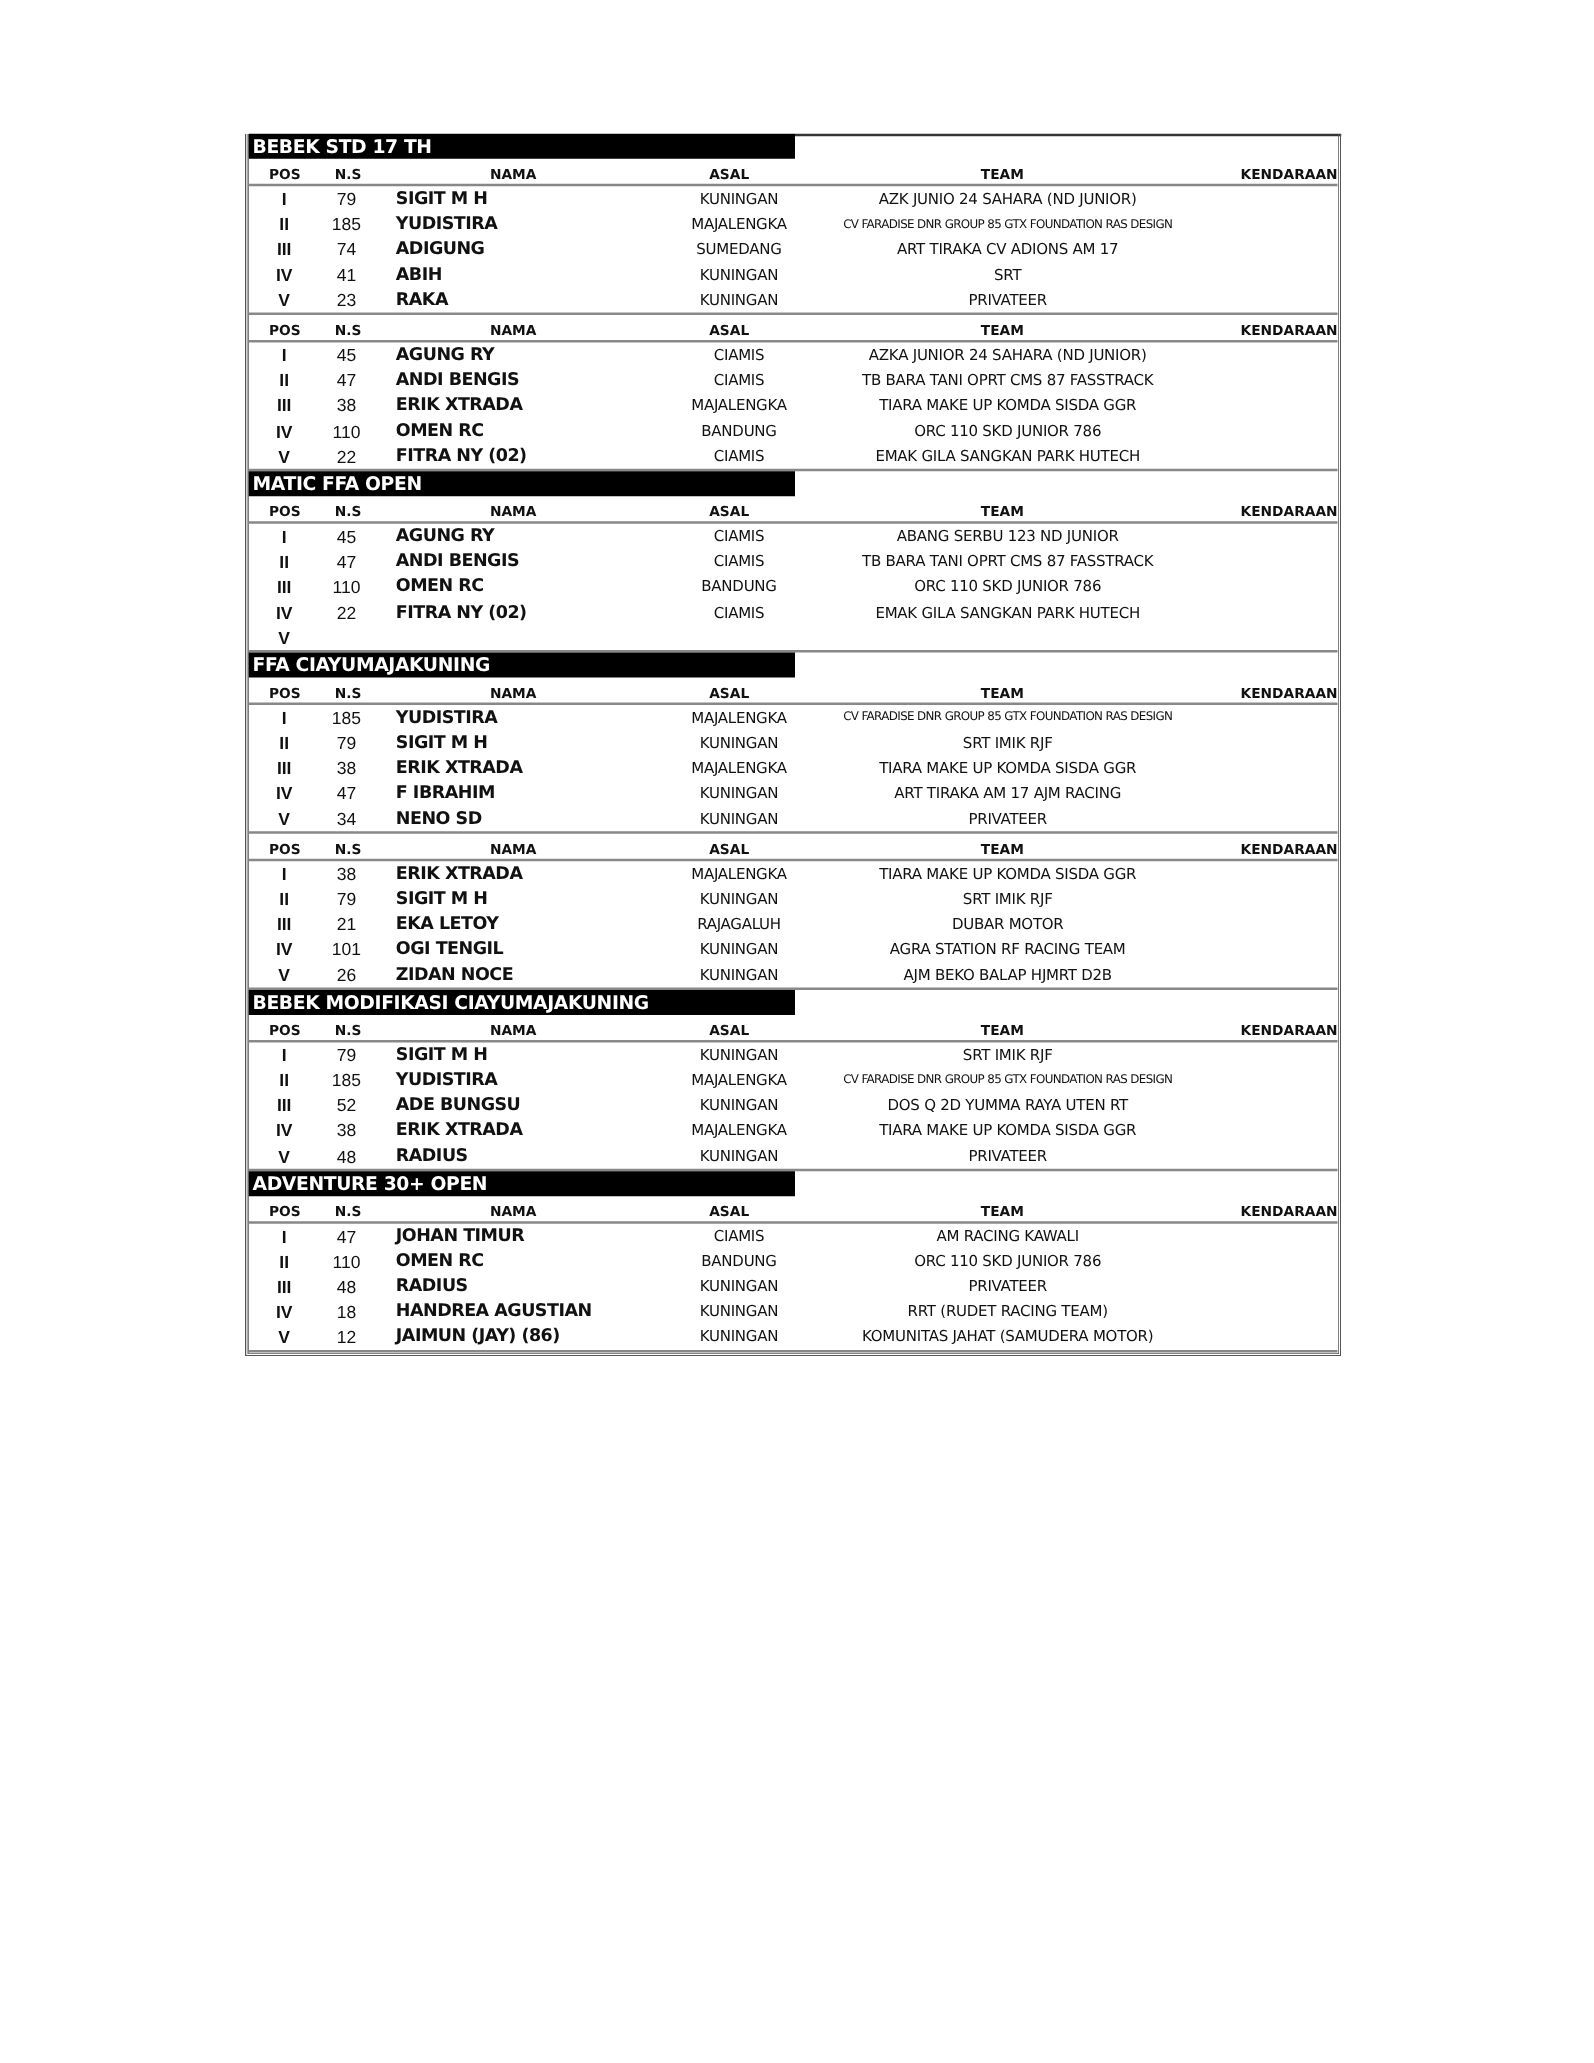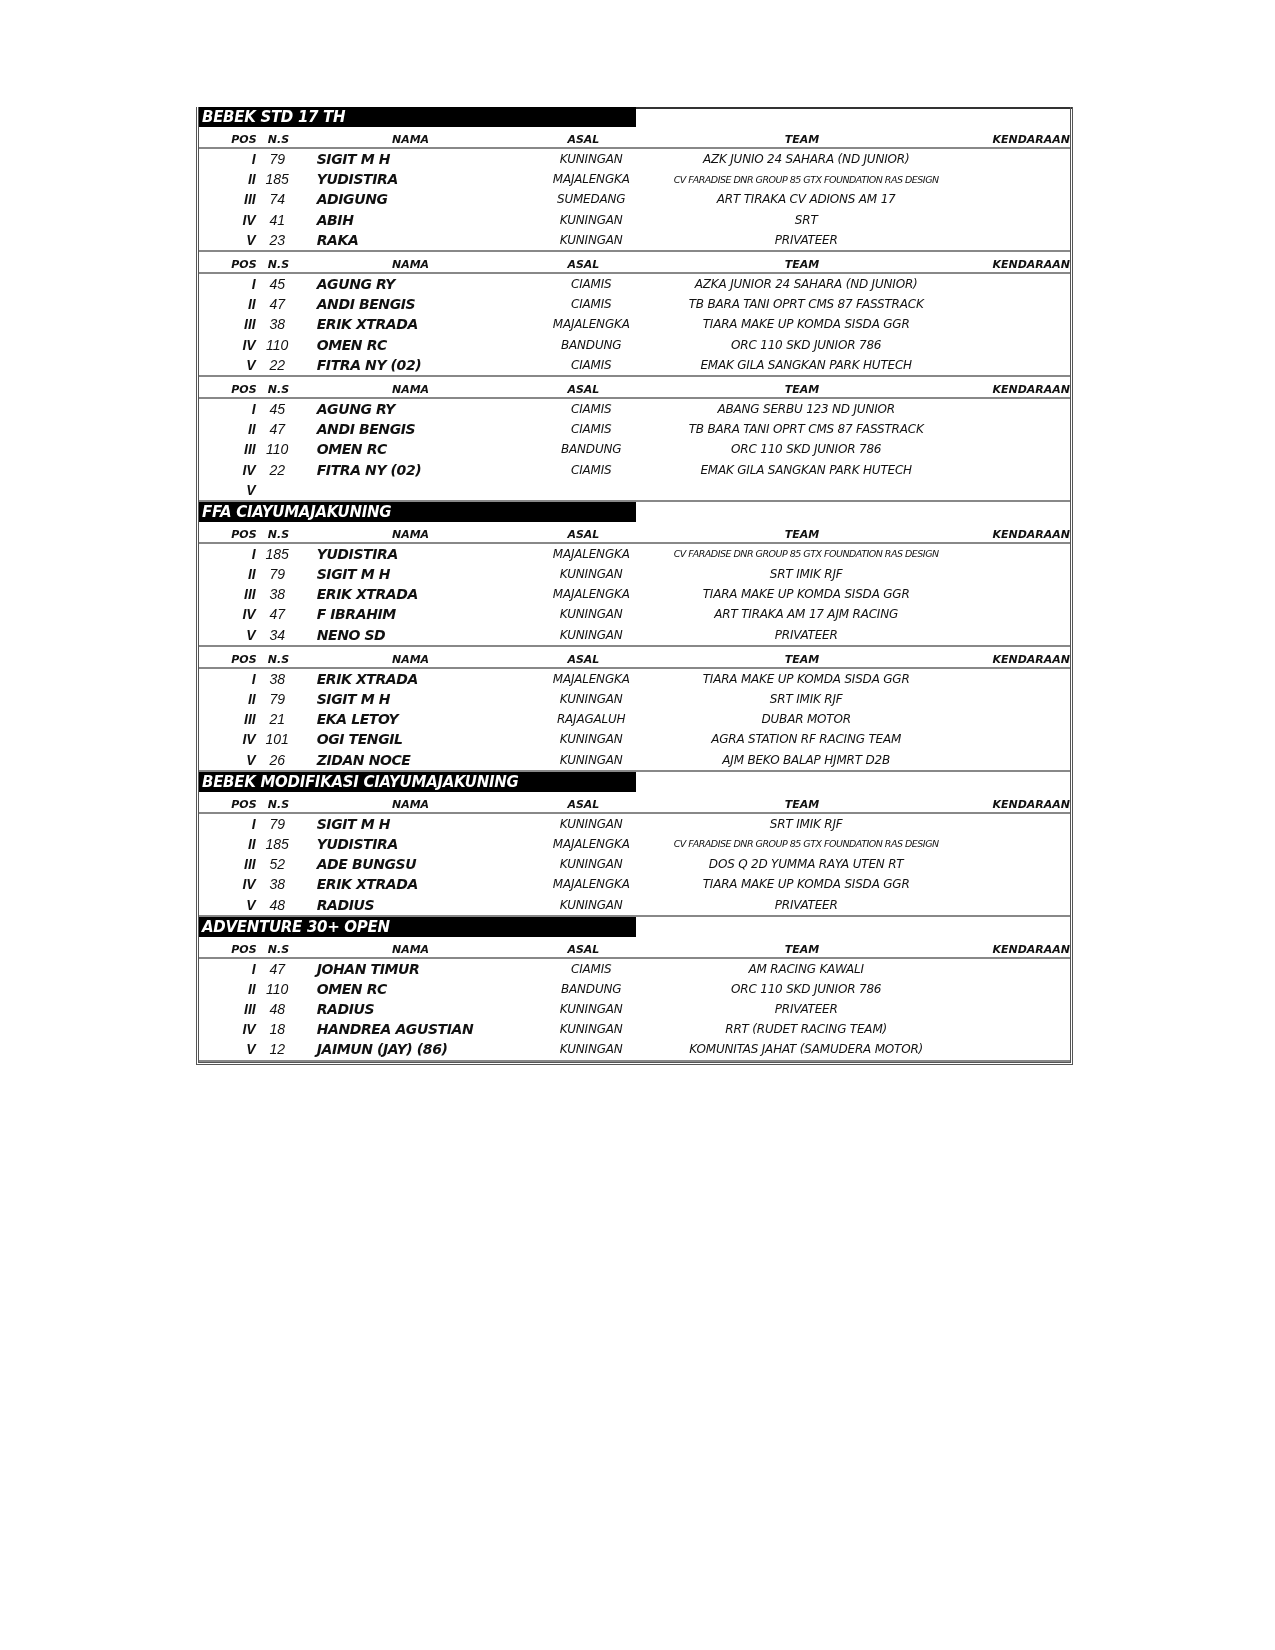--- a/index.html
+++ b/index.html
@@ -6,7 +6,7 @@
   body { width:1275px; height:1650px; position:relative; font-family:"Liberation Sans", sans-serif; color:#111; }
   .sheet {
     position:absolute; left:196px; top:107px; width:877px;
-    border:3px double #555; border-top:none; box-sizing:border-box;font-style:italic;
+    border:3px double #555; border-top:none; box-sizing:border-box;
   }
   .topline { position:absolute; left:636px; top:107px; width:437px; height:0; border-top:2px solid #333; }
   .section { position:relative; }

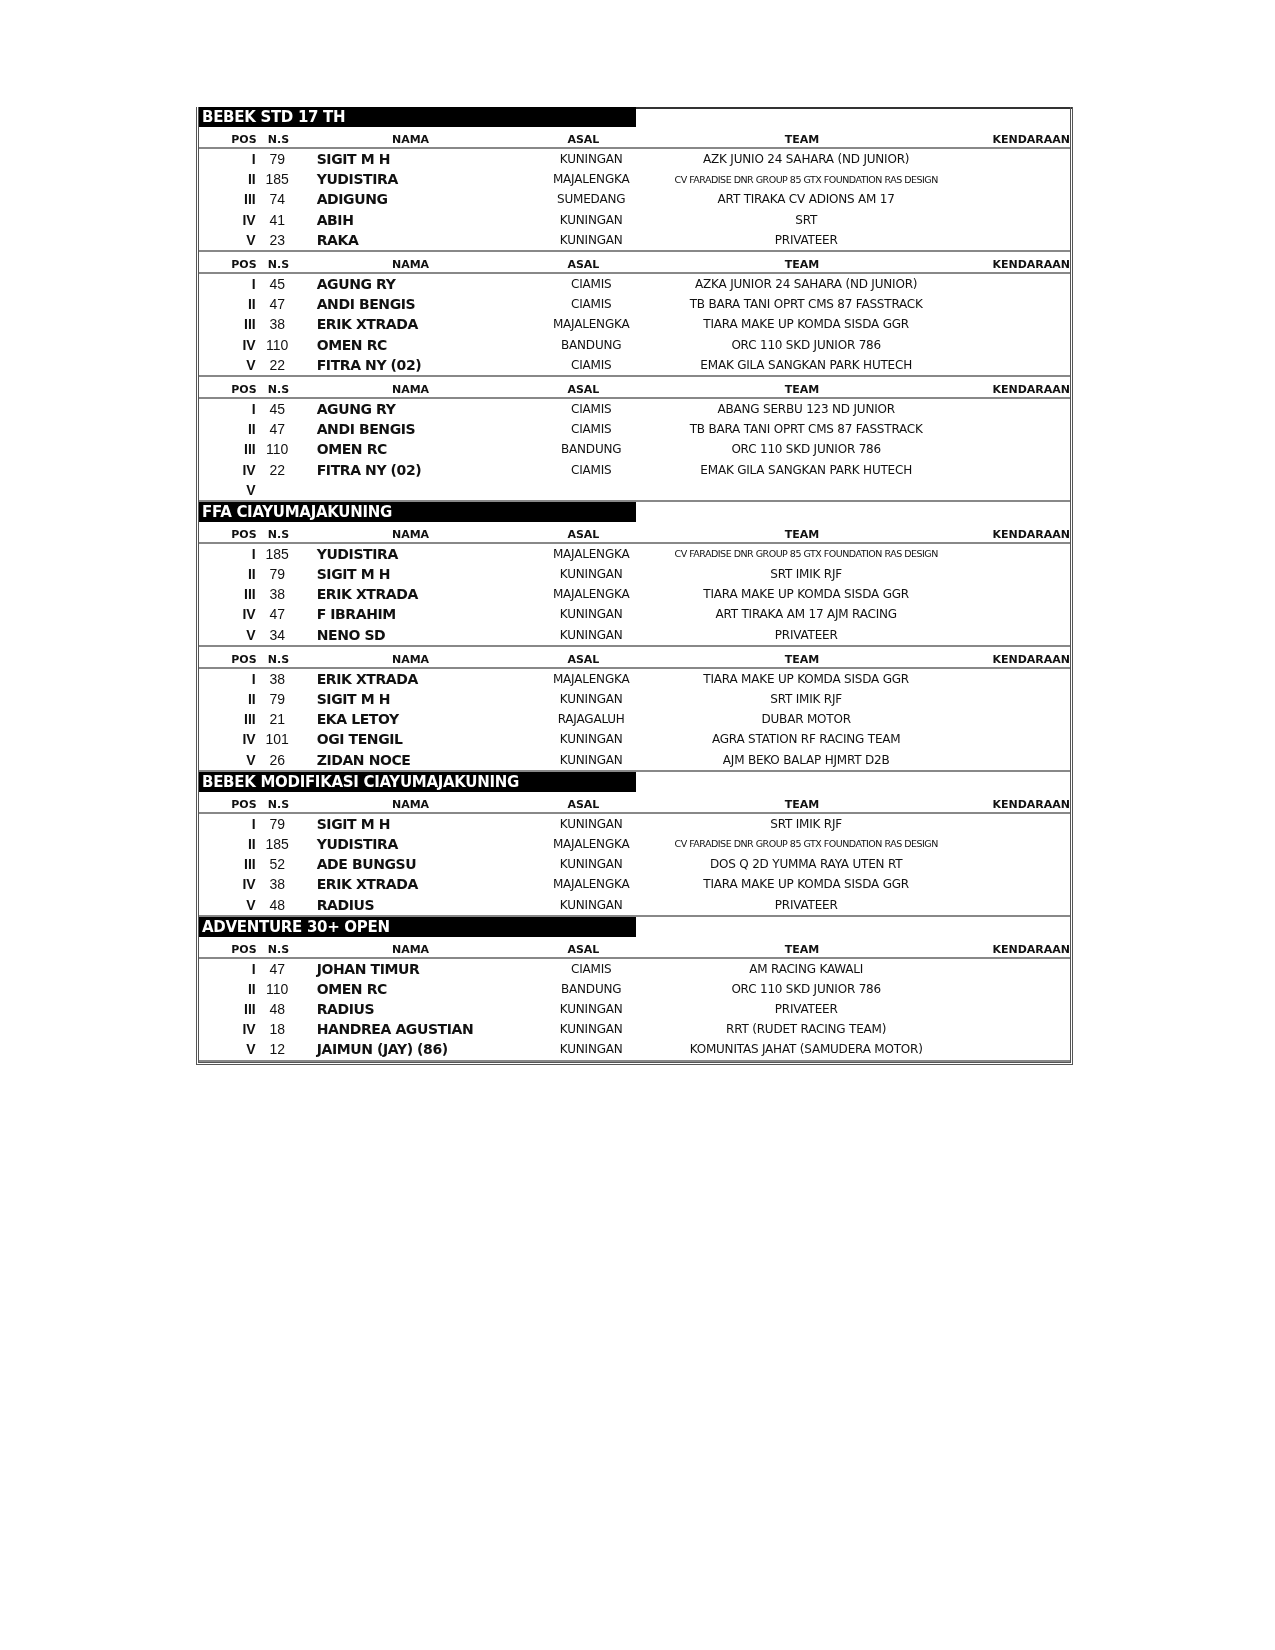--- a/index.html
+++ b/index.html
@@ -18,7 +18,7 @@
   }
   .hdr { display:flex; height:22px; align-items:flex-end; border-bottom:2px solid #888; font-family:"DejaVu Sans", sans-serif; font-weight:bold; font-size:11px; padding-bottom:1px; box-sizing:border-box; }
   .row { display:flex; height:20.2px; align-items:center; }
-  .c-pos { width:58px; text-align:right; }
+  .c-pos { width:58px; text-align:center; }
   .c-ns { width:44px; text-align:center; }
   .c-nama { width:222px; }
   .hdr .c-nama { text-align:center; }

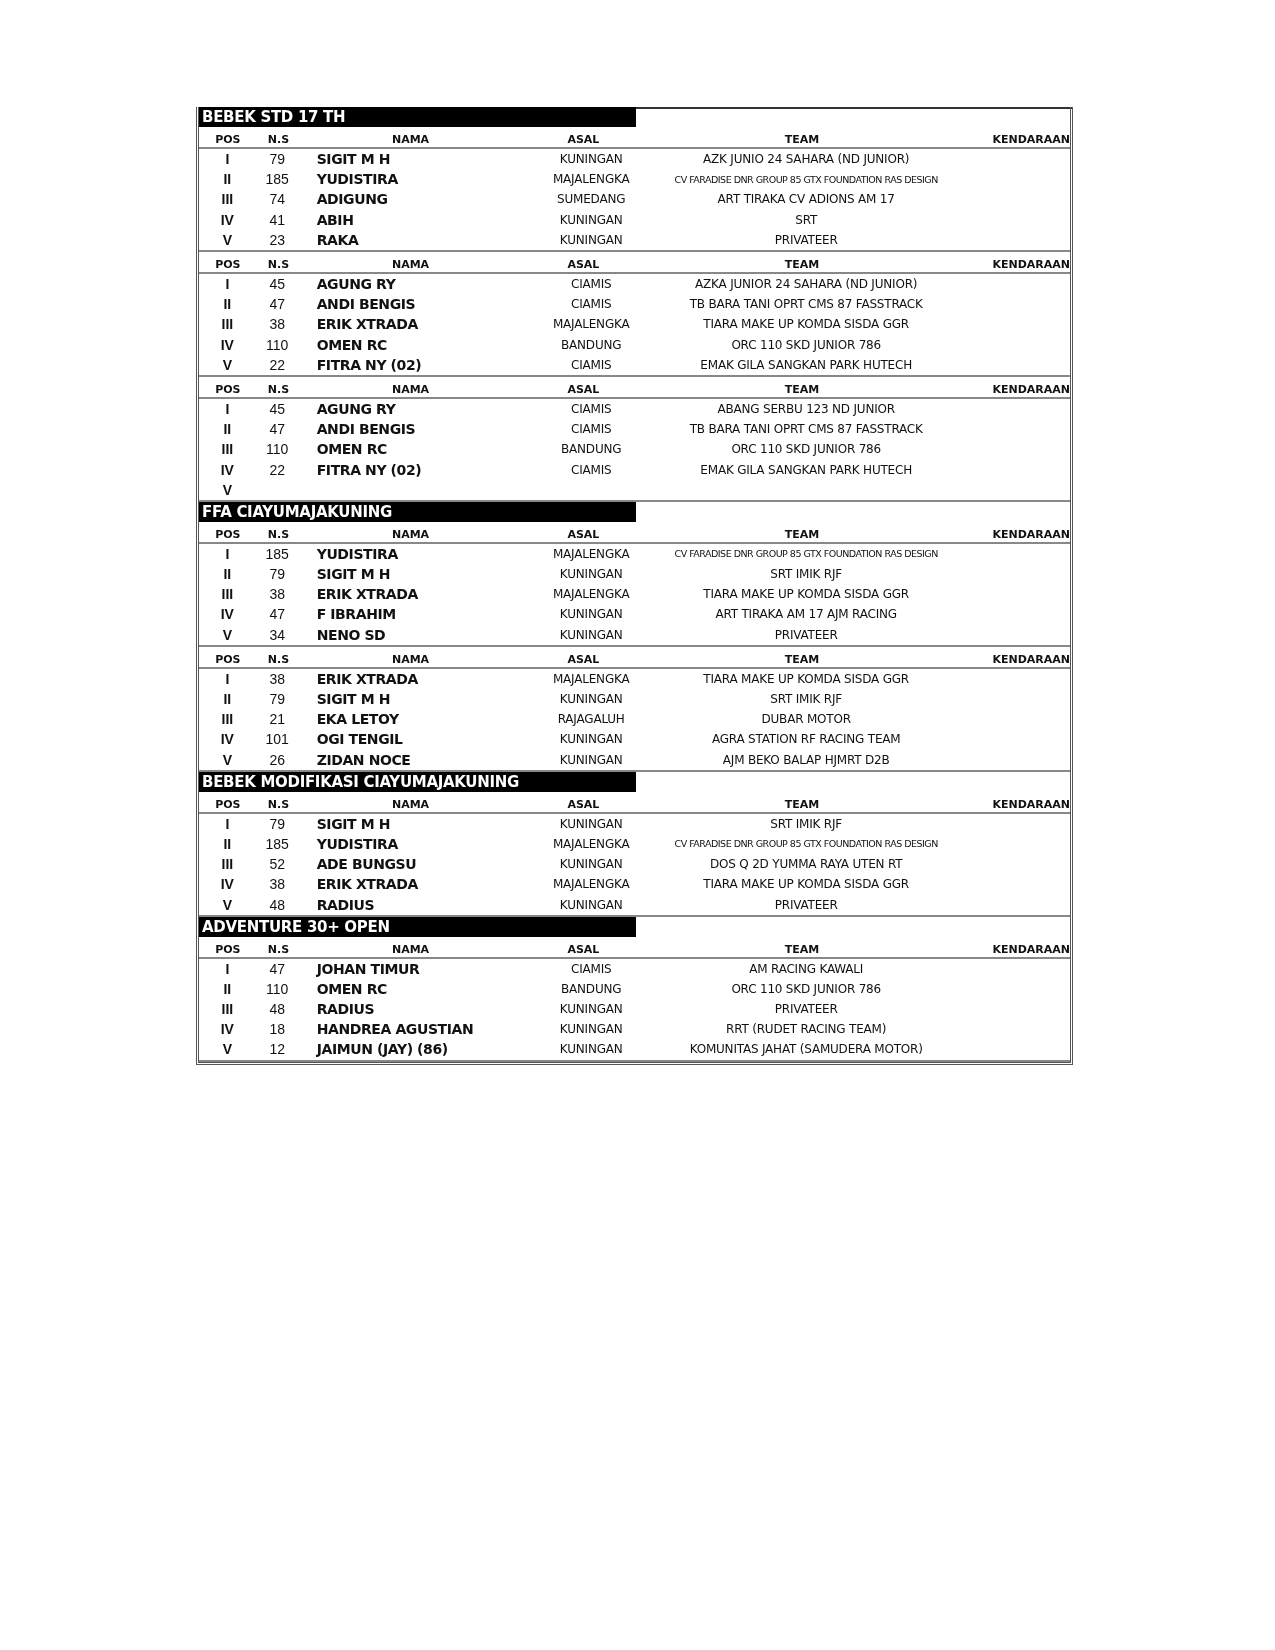--- a/index.html
+++ b/index.html
@@ -160,6 +160,9 @@
   </div>
 
   <div class="section">
+    <div class="sec-title-row">
+      <div class="sec-title">MATIC FFA OPEN</div>
+    </div>
     <div class="hdr">
       <div class="c-pos">POS</div>
       <div class="c-ns">N.S</div>

